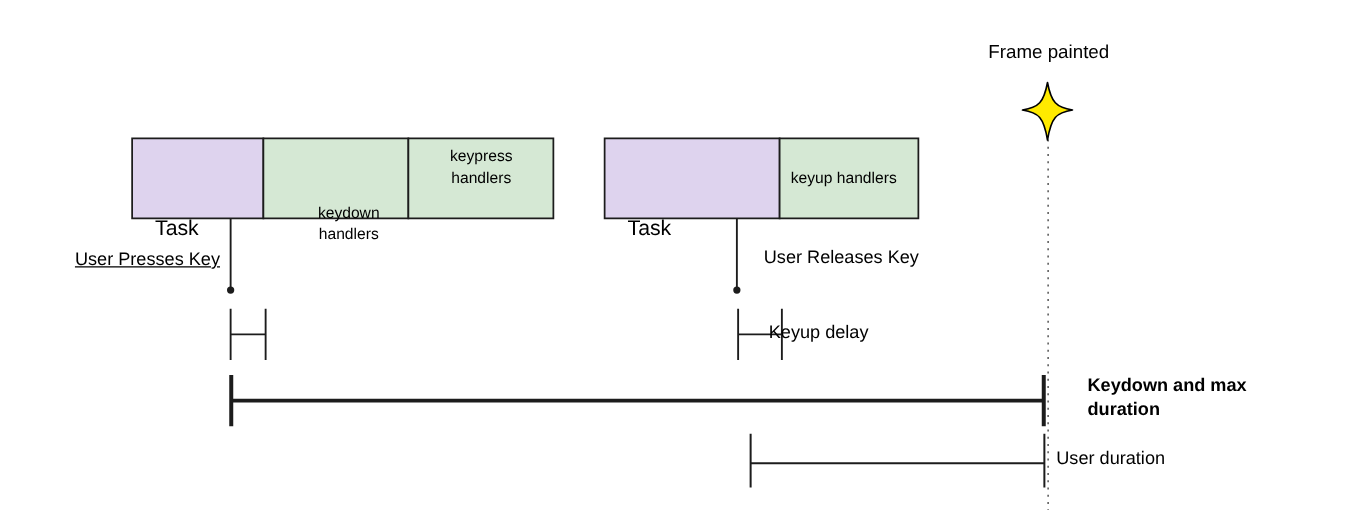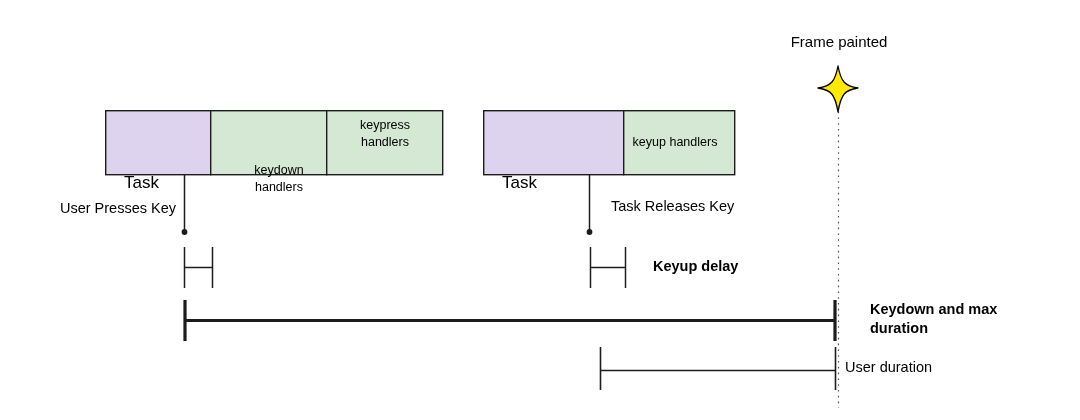--- a/index.html
+++ b/index.html
@@ -155,7 +155,7 @@
     <span class="box-label">keyup handlers</span>
   </div>
 
-  <div class="caption right" style="left:0px; top:199px; width:176px;">User Presses Key</div>
+  <div class="caption right" style="left:0px; top:199px; width:176px;text-decoration:underline;">User Presses Key</div>
 
   <div class="caption" style="left:611px; top:197px;">Task Releases Key</div>
 

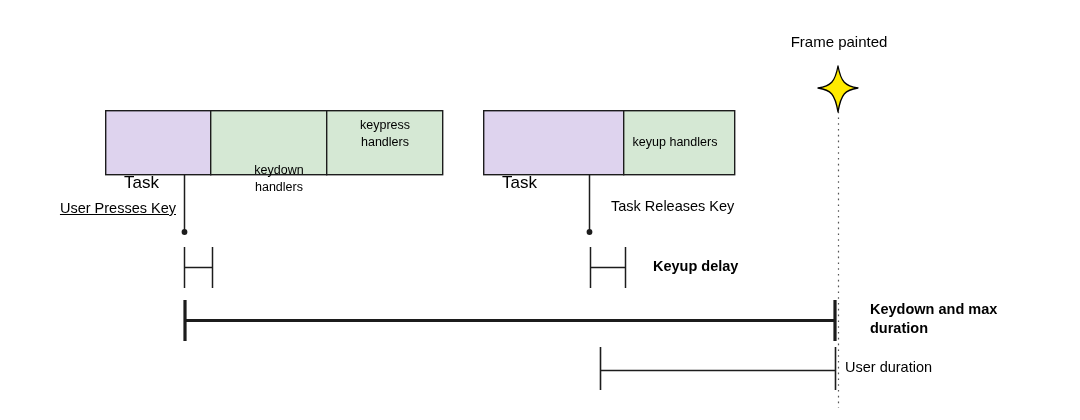--- a/index.html
+++ b/index.html
@@ -157,7 +157,7 @@
 
   <div class="caption right" style="left:0px; top:199px; width:176px;text-decoration:underline;">User Presses Key</div>
 
-  <div class="caption" style="left:611px; top:197px;">Task Releases Key</div>
+  <div class="caption" style="left:611px; top:197px;">User Releases Key</div>
 
   <div class="frame-label" style="left:739px; top:33px; width:200px;">Frame painted</div>
 

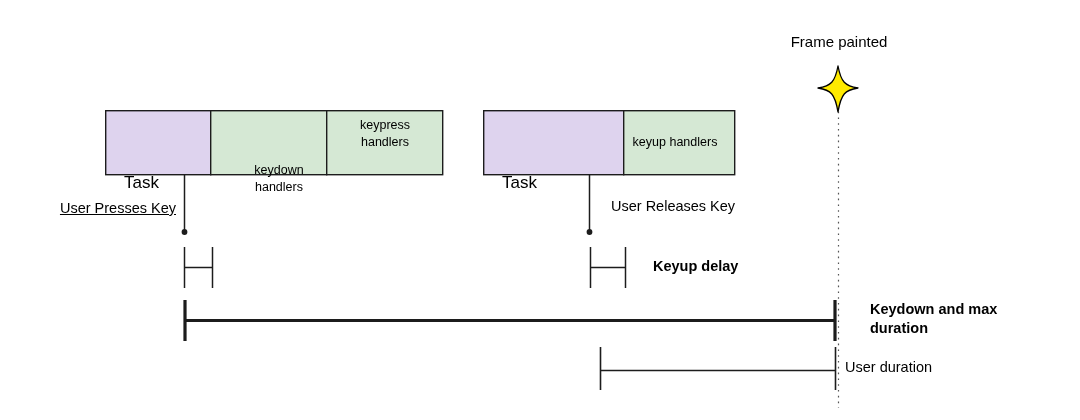--- a/index.html
+++ b/index.html
@@ -162,7 +162,7 @@
   <div class="frame-label" style="left:739px; top:33px; width:200px;">Frame painted</div>
 
 
-  <div class="caption" style="left:653px; top:257px;font-weight:bold;">Keyup delay</div>
+  <div class="caption" style="left:615px; top:257px;">Keyup delay</div>
 
   <div class="caption bold" style="left:870px; top:300px;">Keydown and max
 duration</div>

